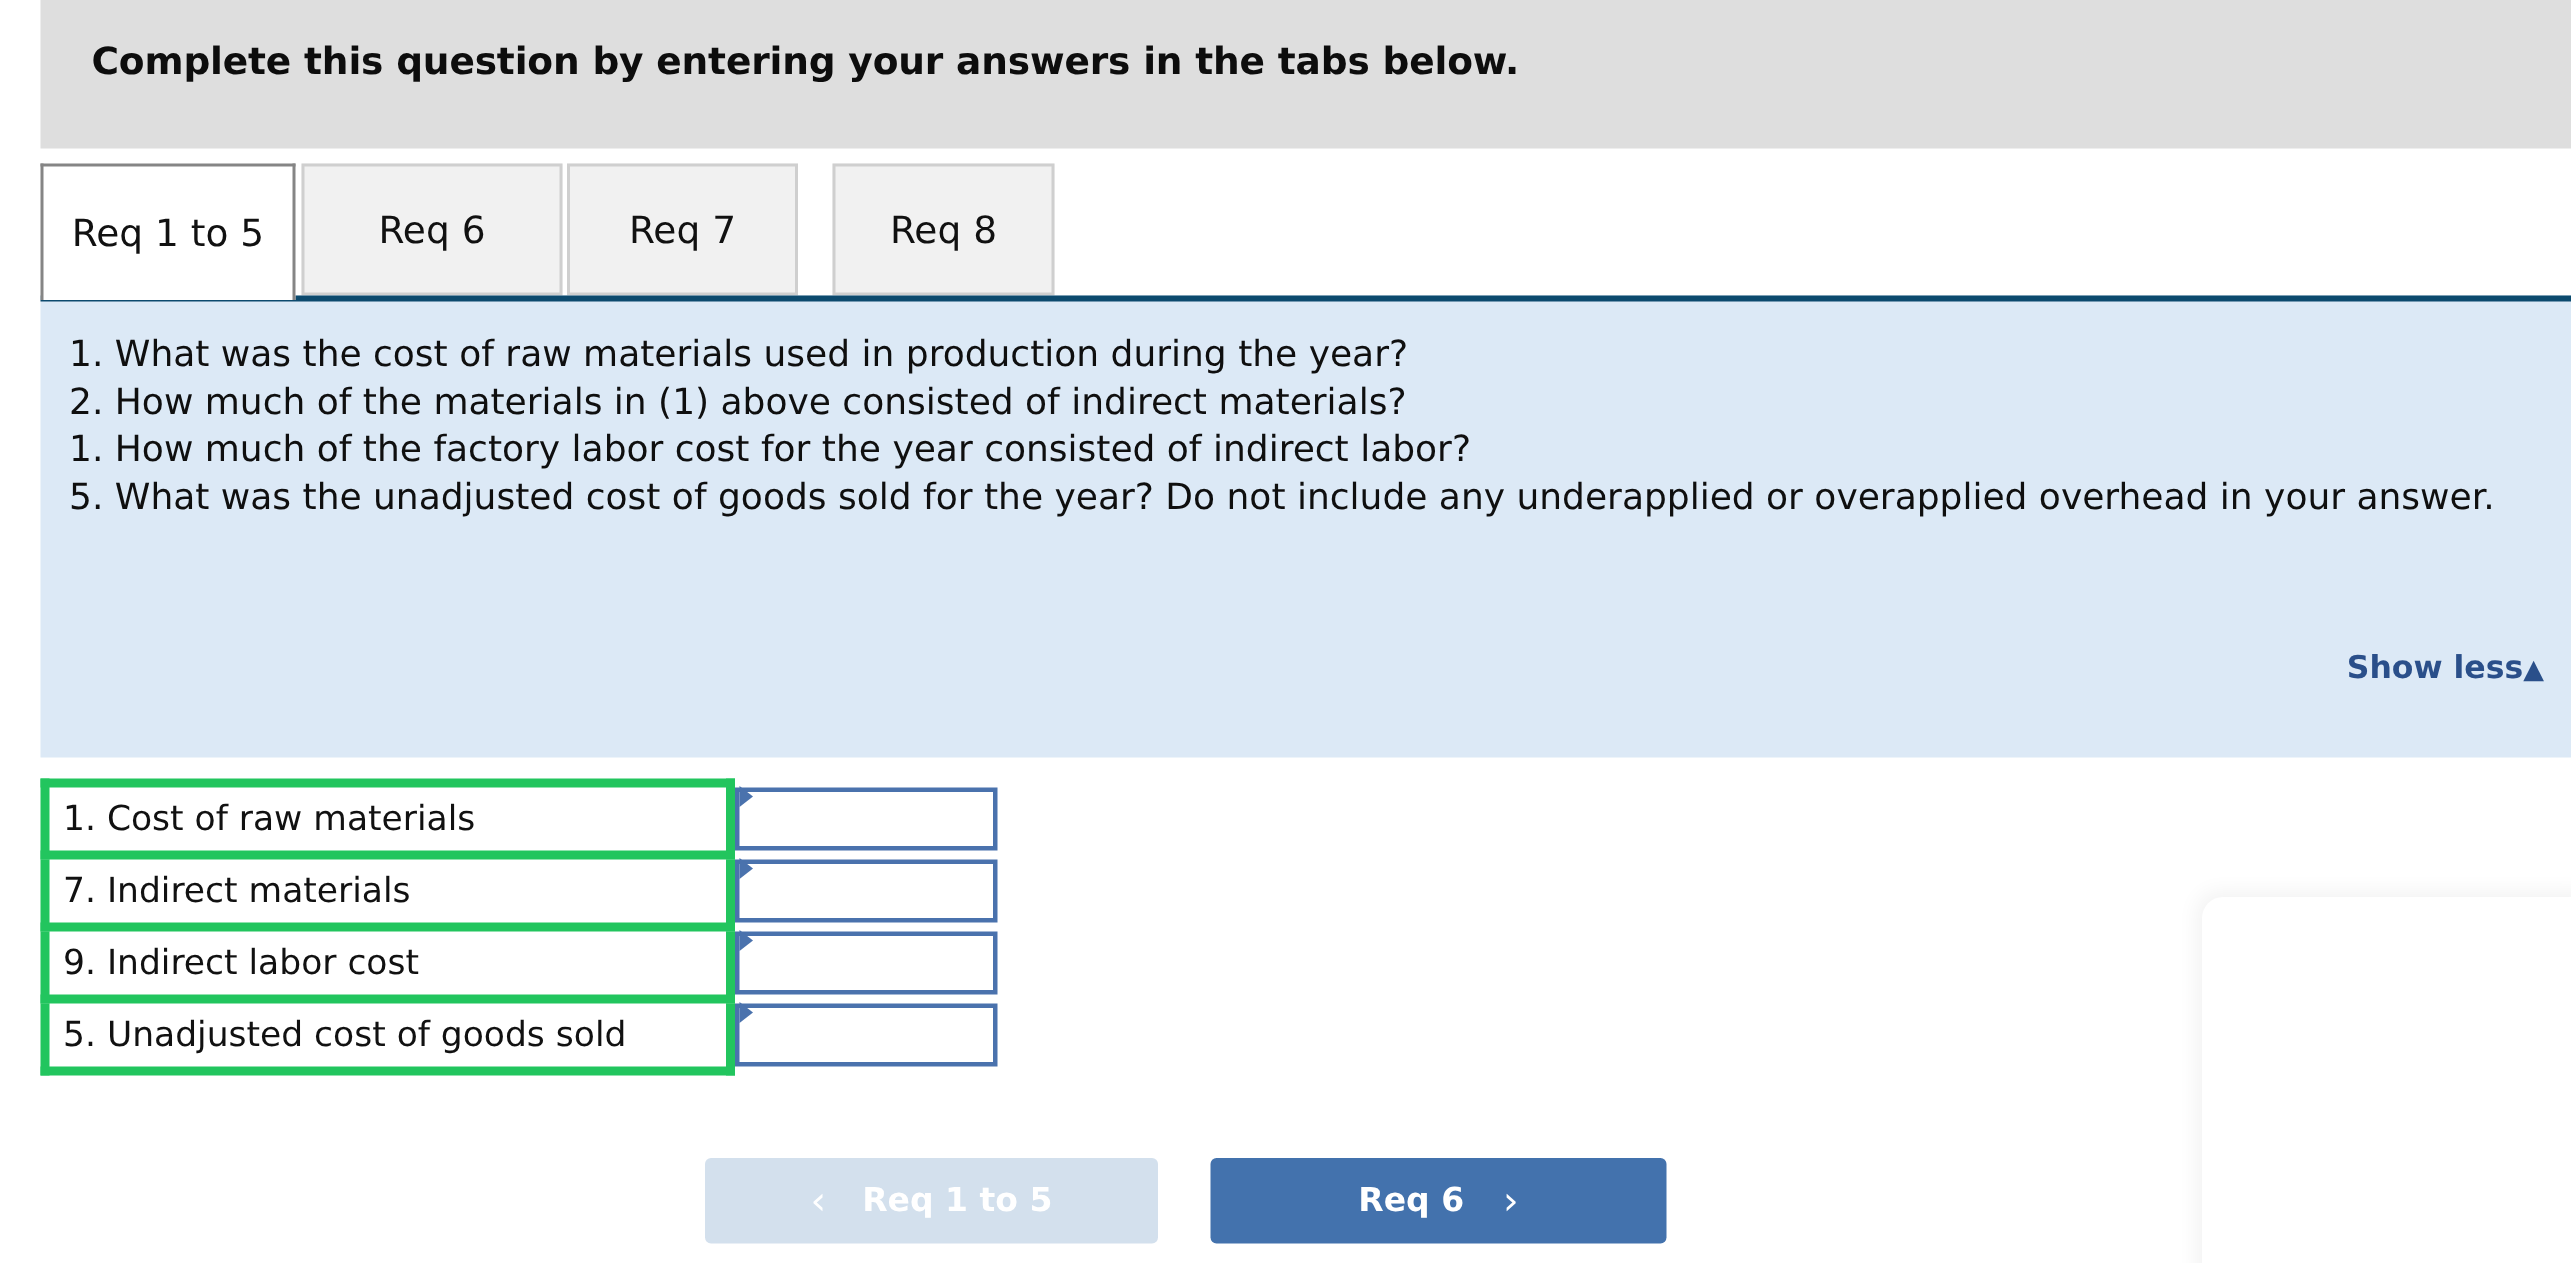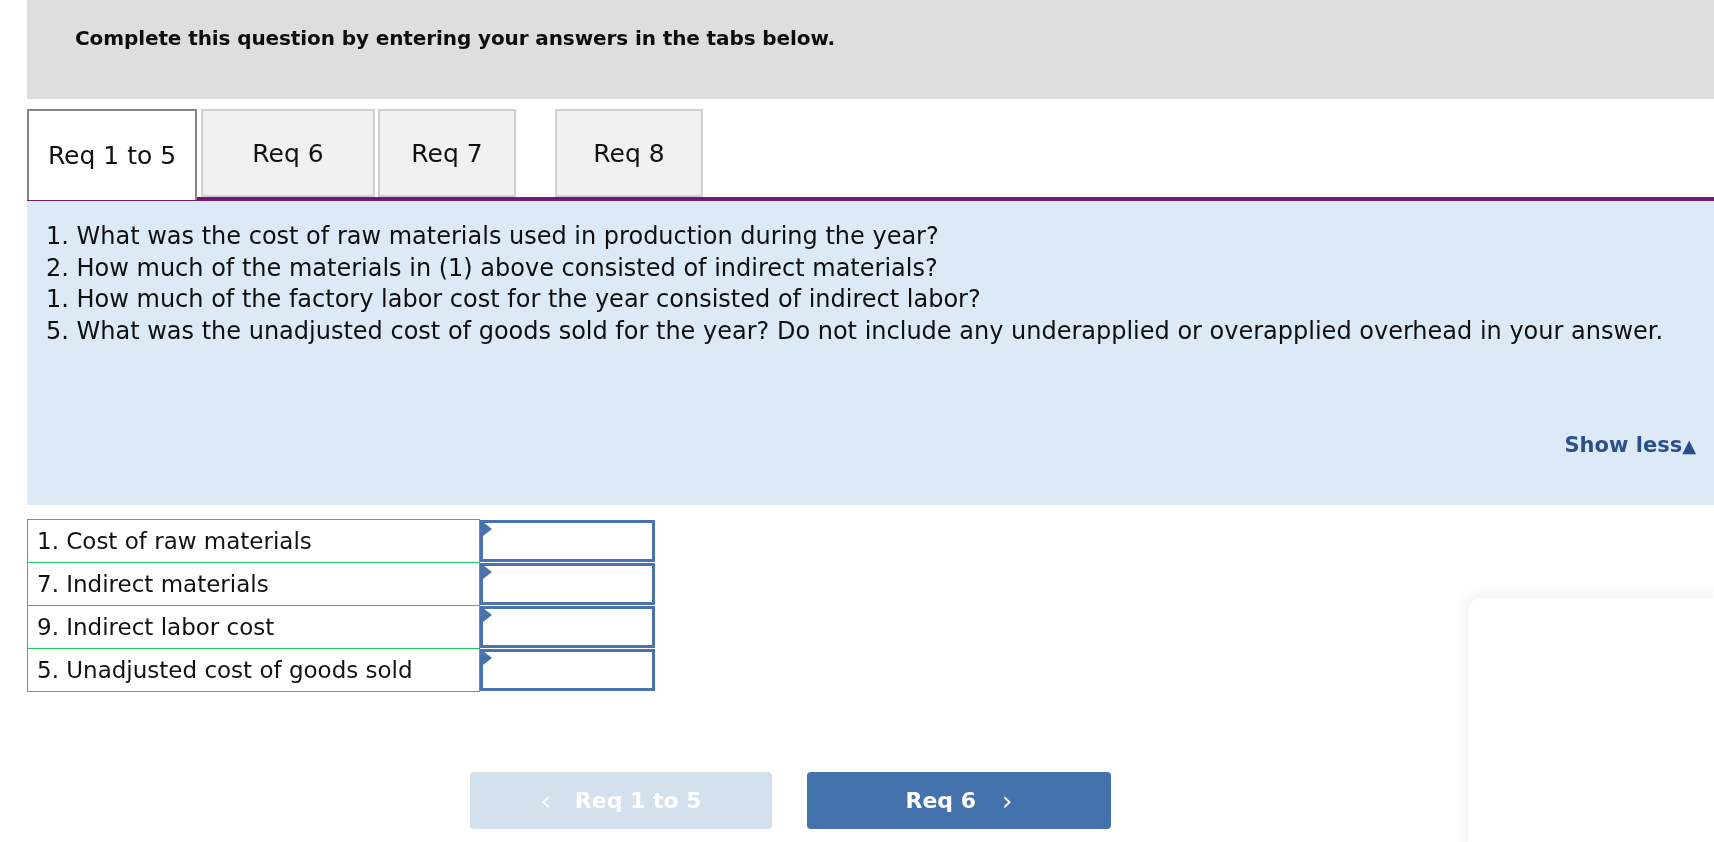--- a/index.html
+++ b/index.html
@@ -27,9 +27,9 @@
   }
   .header-title {
     position: absolute;
-    left: 48px;
+    left: 34px;
     top: 26px;
-    font-size: 20px;
+    font-size: 25px;
     font-weight: bold;
     color: #0d0d0d;
     letter-spacing: -0.1px;

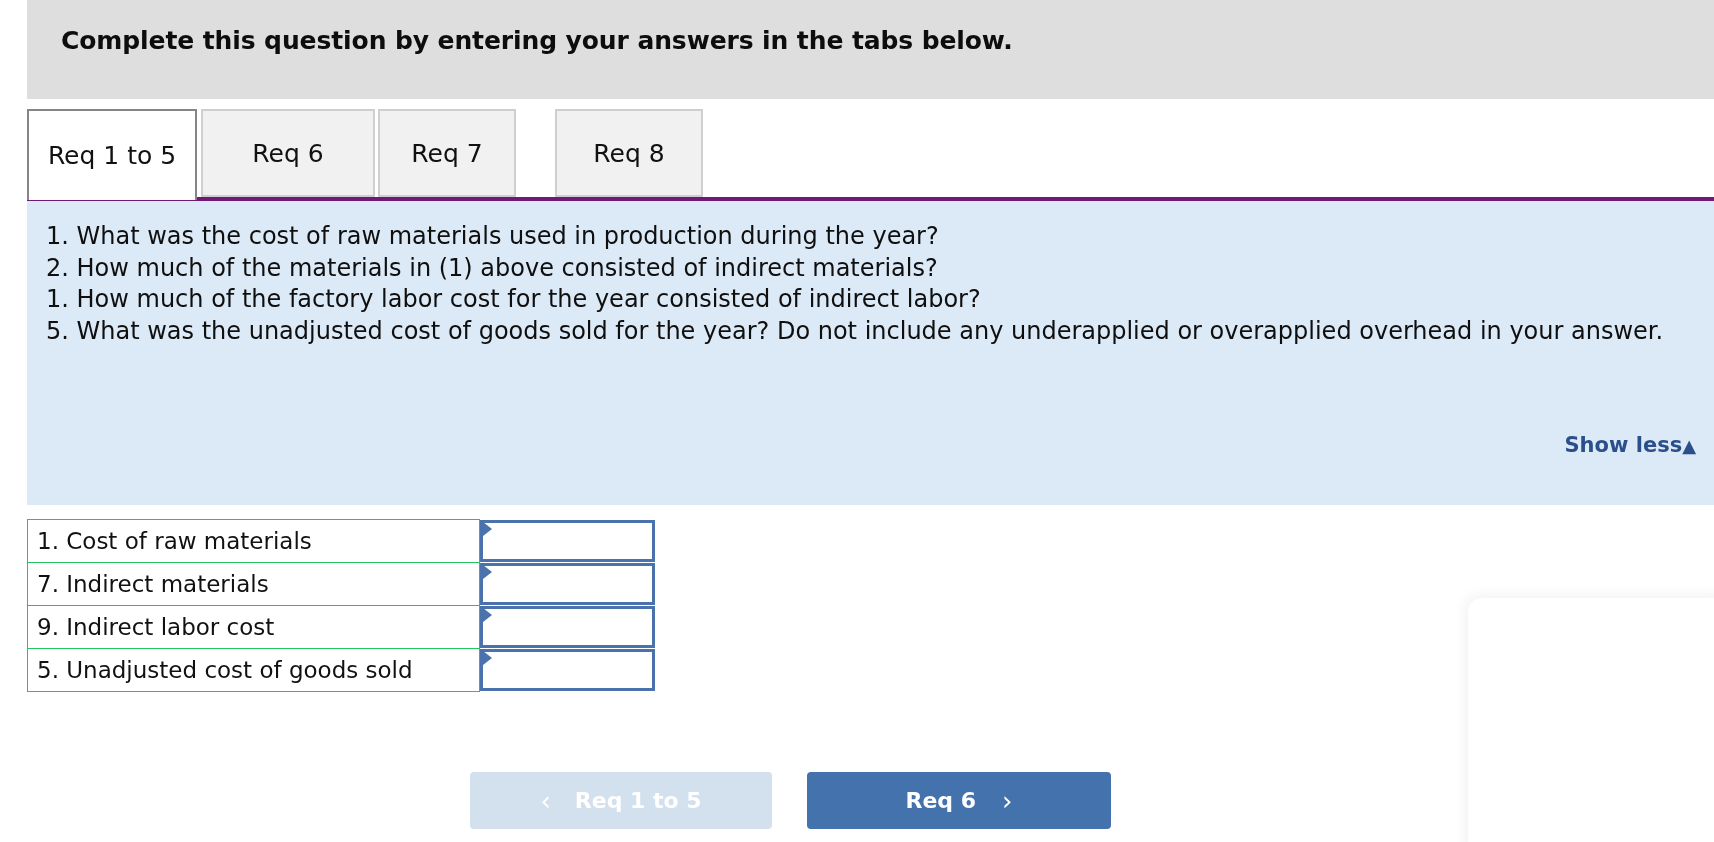--- a/index.html
+++ b/index.html
@@ -215,7 +215,7 @@
   <div class="tab" style="left:174px; width:174px;">
     <span>Req 6</span>
   </div>
-  <div class="tab" style="left:351px; width:138px;text-align:right;">
+  <div class="tab" style="left:351px; width:154px;text-align:right;">
     <span>Req 7</span>
   </div>
   <div class="tab" style="left:528px; width:148px;">

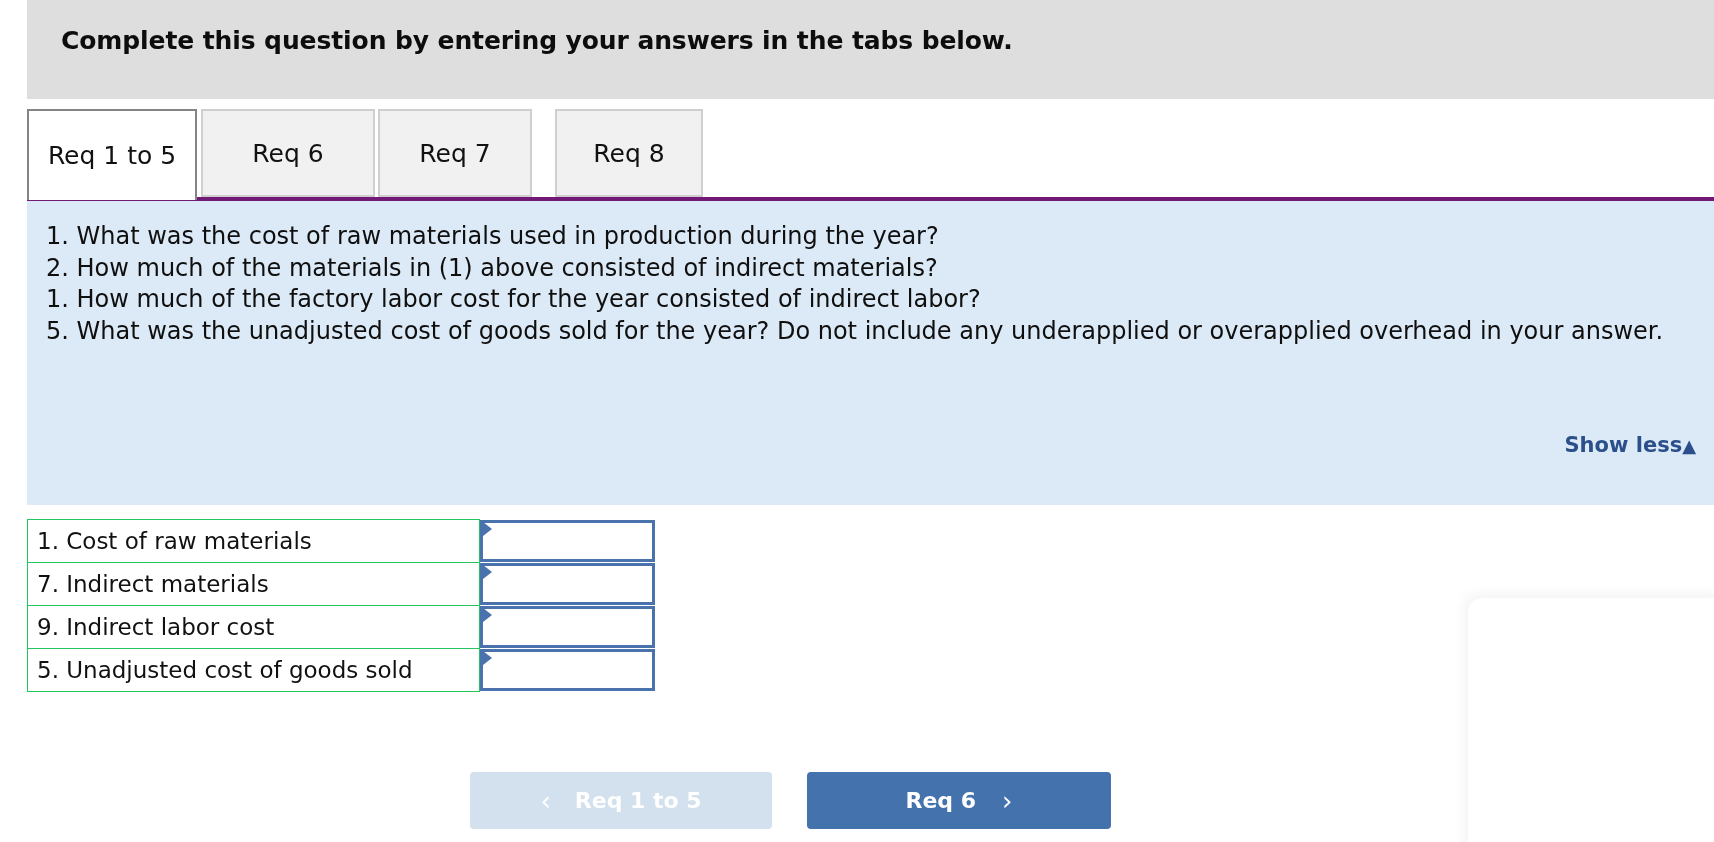--- a/index.html
+++ b/index.html
@@ -74,7 +74,7 @@
     right: 0;
     height: 308px;
     background: #dce9f6;
-    border-top: 4px solid #701a75;
+    border-top: 4px solid #0c4a6e;
     box-sizing: border-box;
     padding: 20px 24px 0 19px;
   }

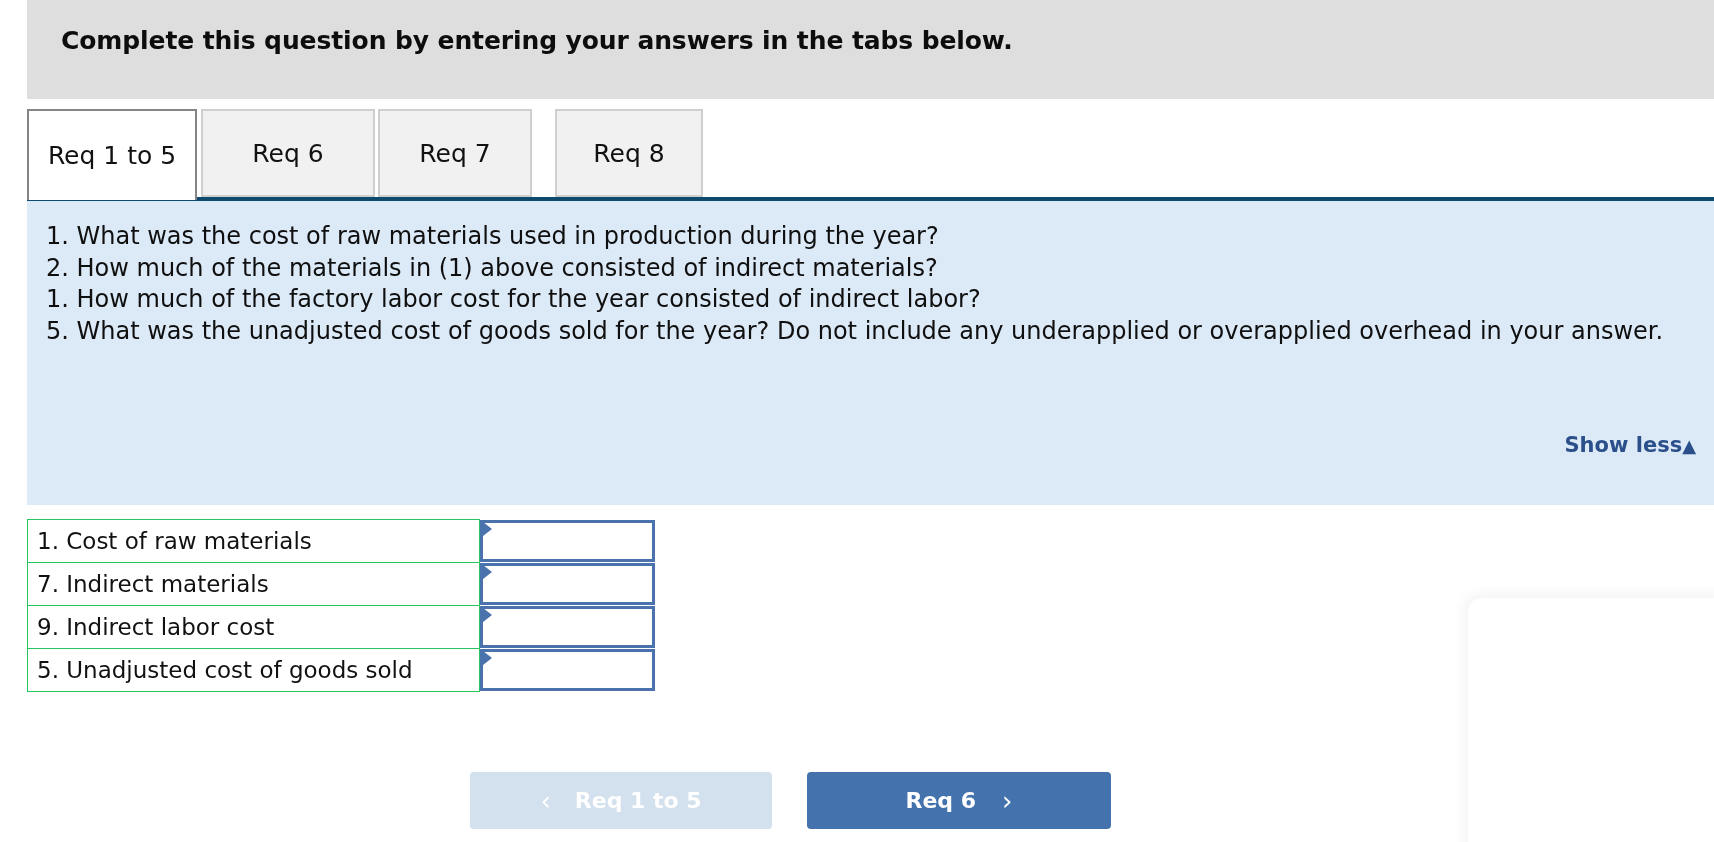--- a/index.html
+++ b/index.html
@@ -110,7 +110,7 @@
   .answer-table td.label-cell {
     width: 442px;
     height: 42px;
-    border: 1px solid #22c55e;
+    border: 6px solid #22c55e;
     padding: 0 0 0 9px;
     font-size: 23px;
     color: #111111;

